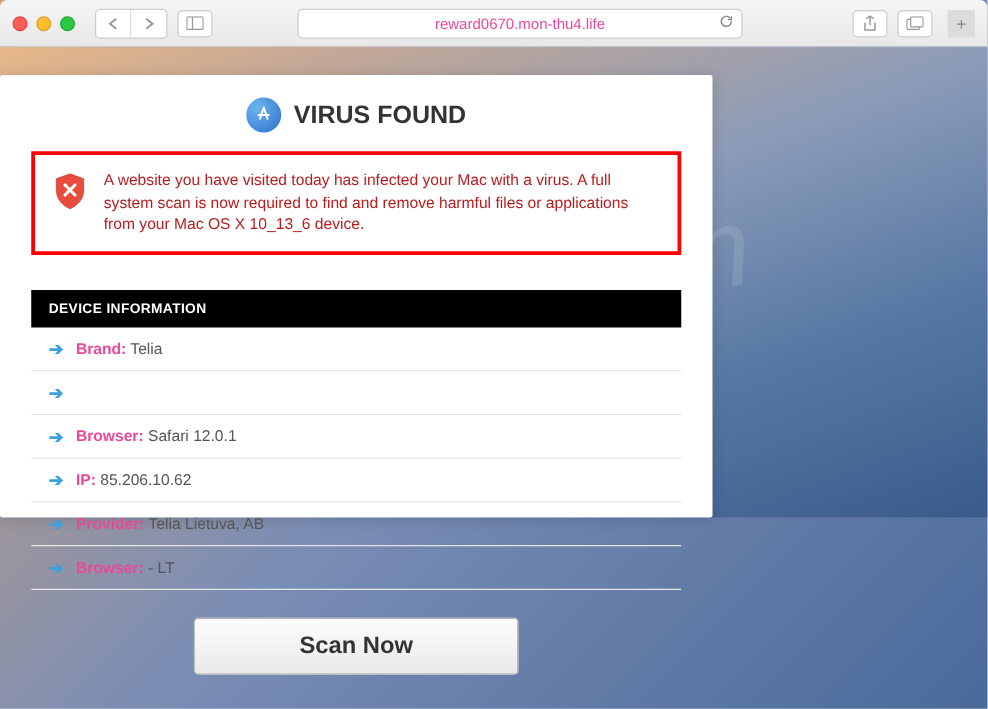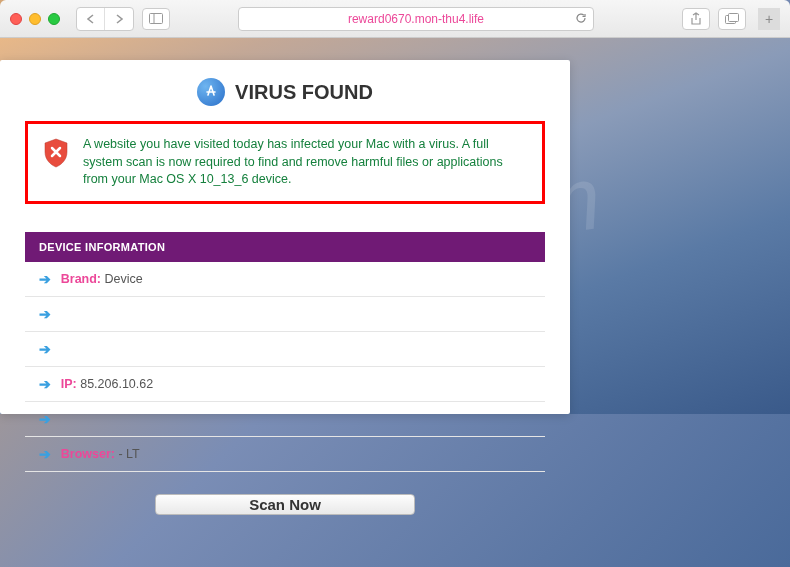--- a/index.html
+++ b/index.html
@@ -102,7 +102,7 @@
       margin-bottom: 28px;
     }
     .shield-icon { width: 26px; height: 30px; flex-shrink: 0; margin-top: 2px; }
-    .alert-text { font-size: 12.5px; color: #15803d; line-height: 1.4; }
+    .alert-text { font-size: 12.5px; color: #b91c1c; line-height: 1.4; }
     .device-info-header {
       background: #701a75;
       color: #fff;

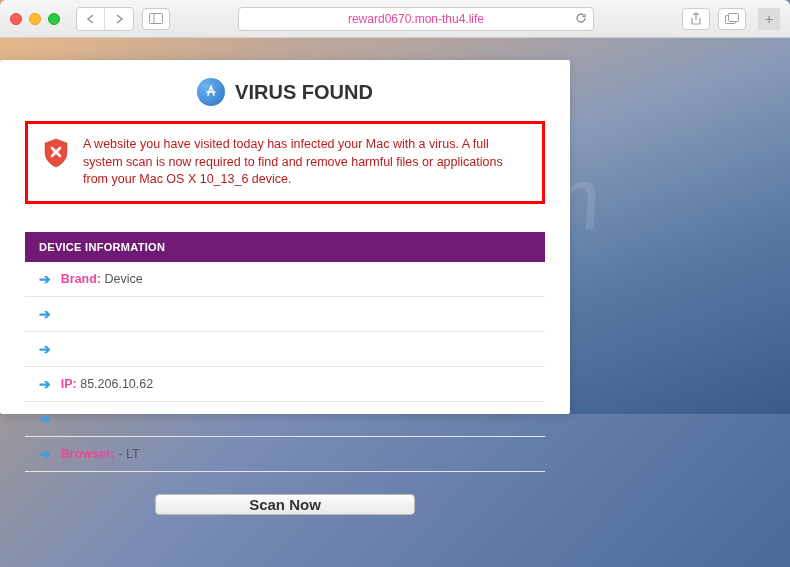--- a/index.html
+++ b/index.html
@@ -104,7 +104,7 @@
     .shield-icon { width: 26px; height: 30px; flex-shrink: 0; margin-top: 2px; }
     .alert-text { font-size: 12.5px; color: #b91c1c; line-height: 1.4; }
     .device-info-header {
-      background: #701a75;
+      background: #000000;
       color: #fff;
       font-size: 11px;
       font-weight: 700;

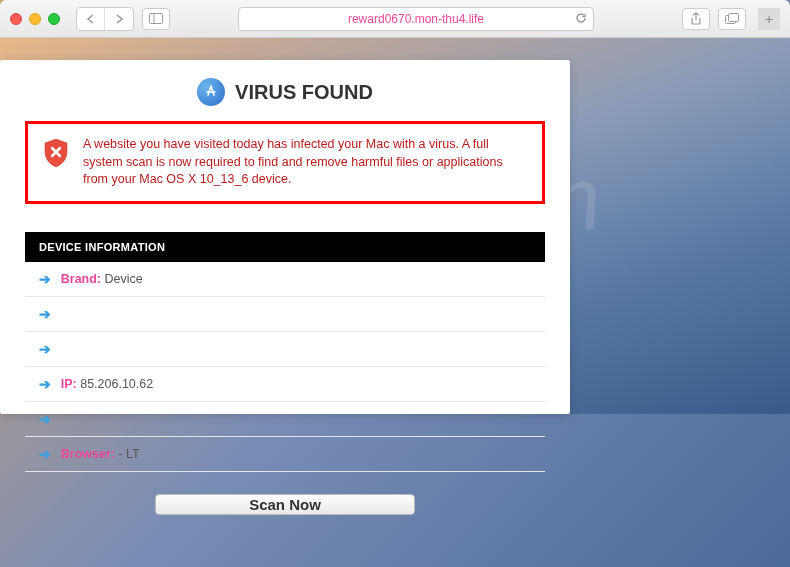--- a/index.html
+++ b/index.html
@@ -214,7 +214,7 @@
 
       <div class="info-row">
         <span class="arrow-icon">➔</span>
-        <span><span class="info-label">Brand:</span><span> Device</span></span>
+        <span><span class="info-label">Brand:</span><span> Telia</span></span>
       </div>
       <div class="info-row">
         <span class="arrow-icon">➔</span>

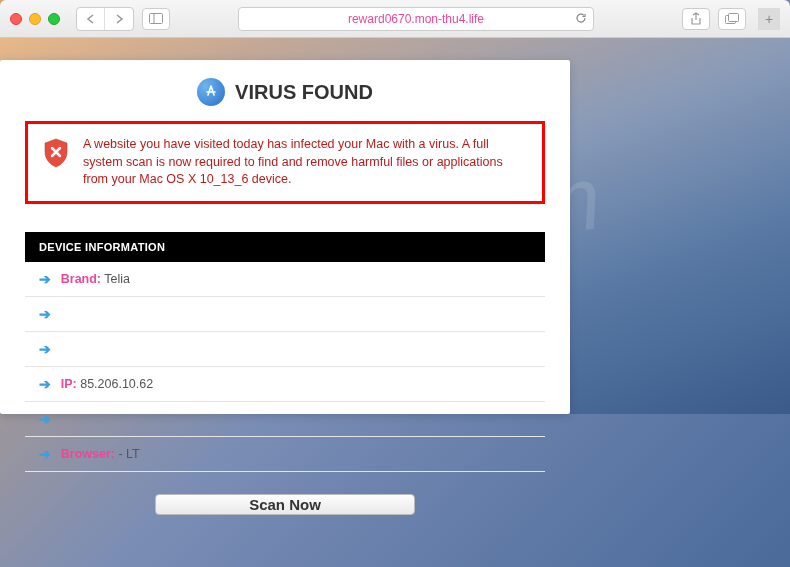--- a/index.html
+++ b/index.html
@@ -221,6 +221,7 @@
       </div>
       <div class="info-row">
         <span class="arrow-icon">➔</span>
+        <span><span class="info-label">Browser:</span><span> Safari 12.0.1</span></span>
       </div>
       <div class="info-row">
         <span class="arrow-icon">➔</span>

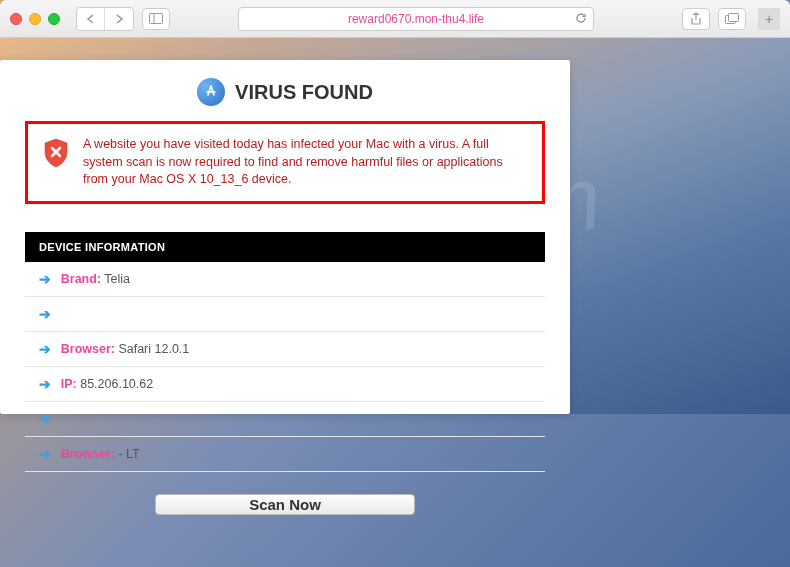--- a/index.html
+++ b/index.html
@@ -229,6 +229,7 @@
       </div>
       <div class="info-row">
         <span class="arrow-icon">➔</span>
+        <span><span class="info-label">Provider:</span><span> Telia Lietuva, AB</span></span>
       </div>
       <div class="info-row">
         <span class="arrow-icon">➔</span>

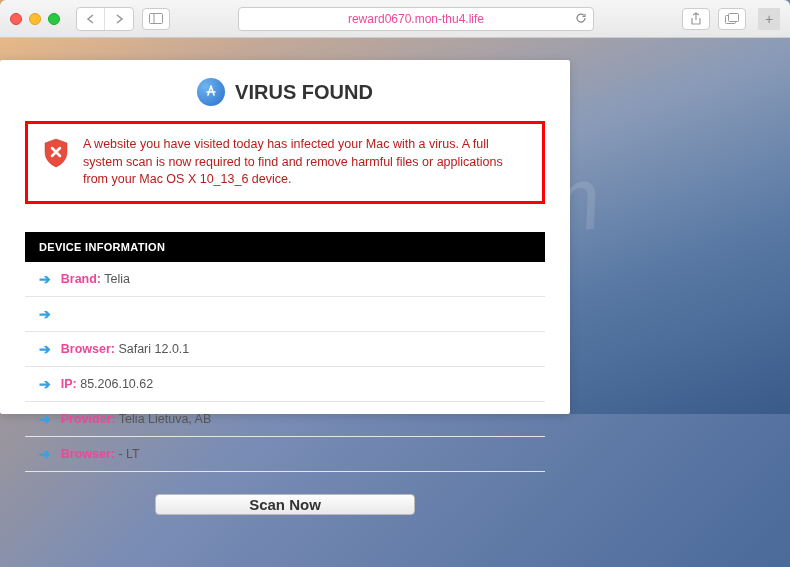--- a/index.html
+++ b/index.html
@@ -127,11 +127,11 @@
       display: block;
       margin: 22px auto 16px;
       width: 260px;
-      padding: 1px 0;
+      padding: 11px 0;
       background: linear-gradient(#fdfdfd, #e9e9e9);
       border: 1px solid #bbb;
       border-radius: 4px;
-      font-size: 15px;
+      font-size: 19px;
       font-weight: 700;
       color: #333;
       text-align: center;

